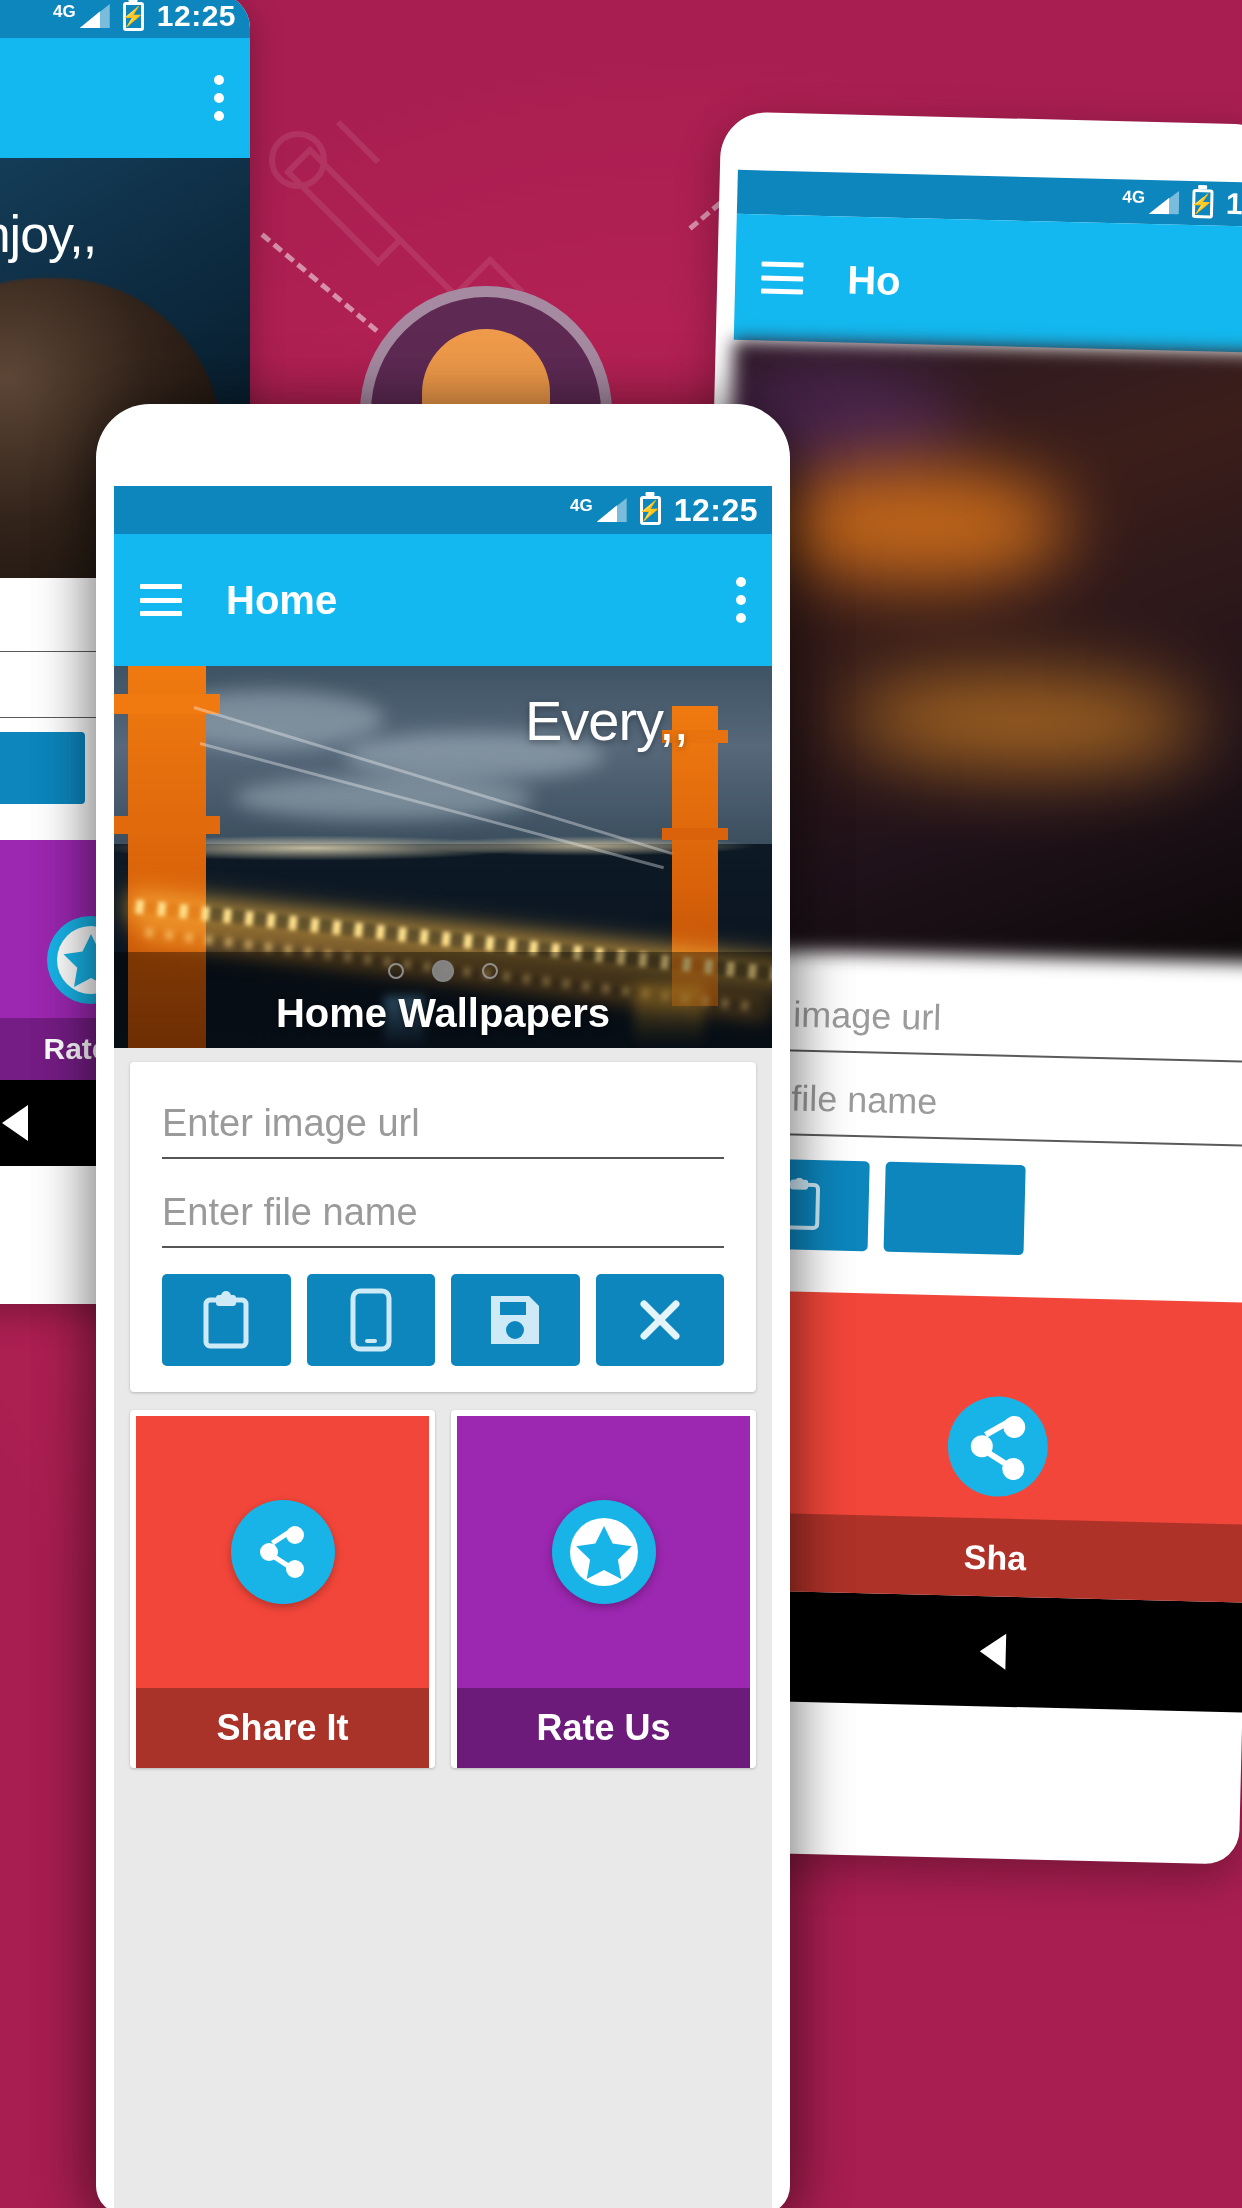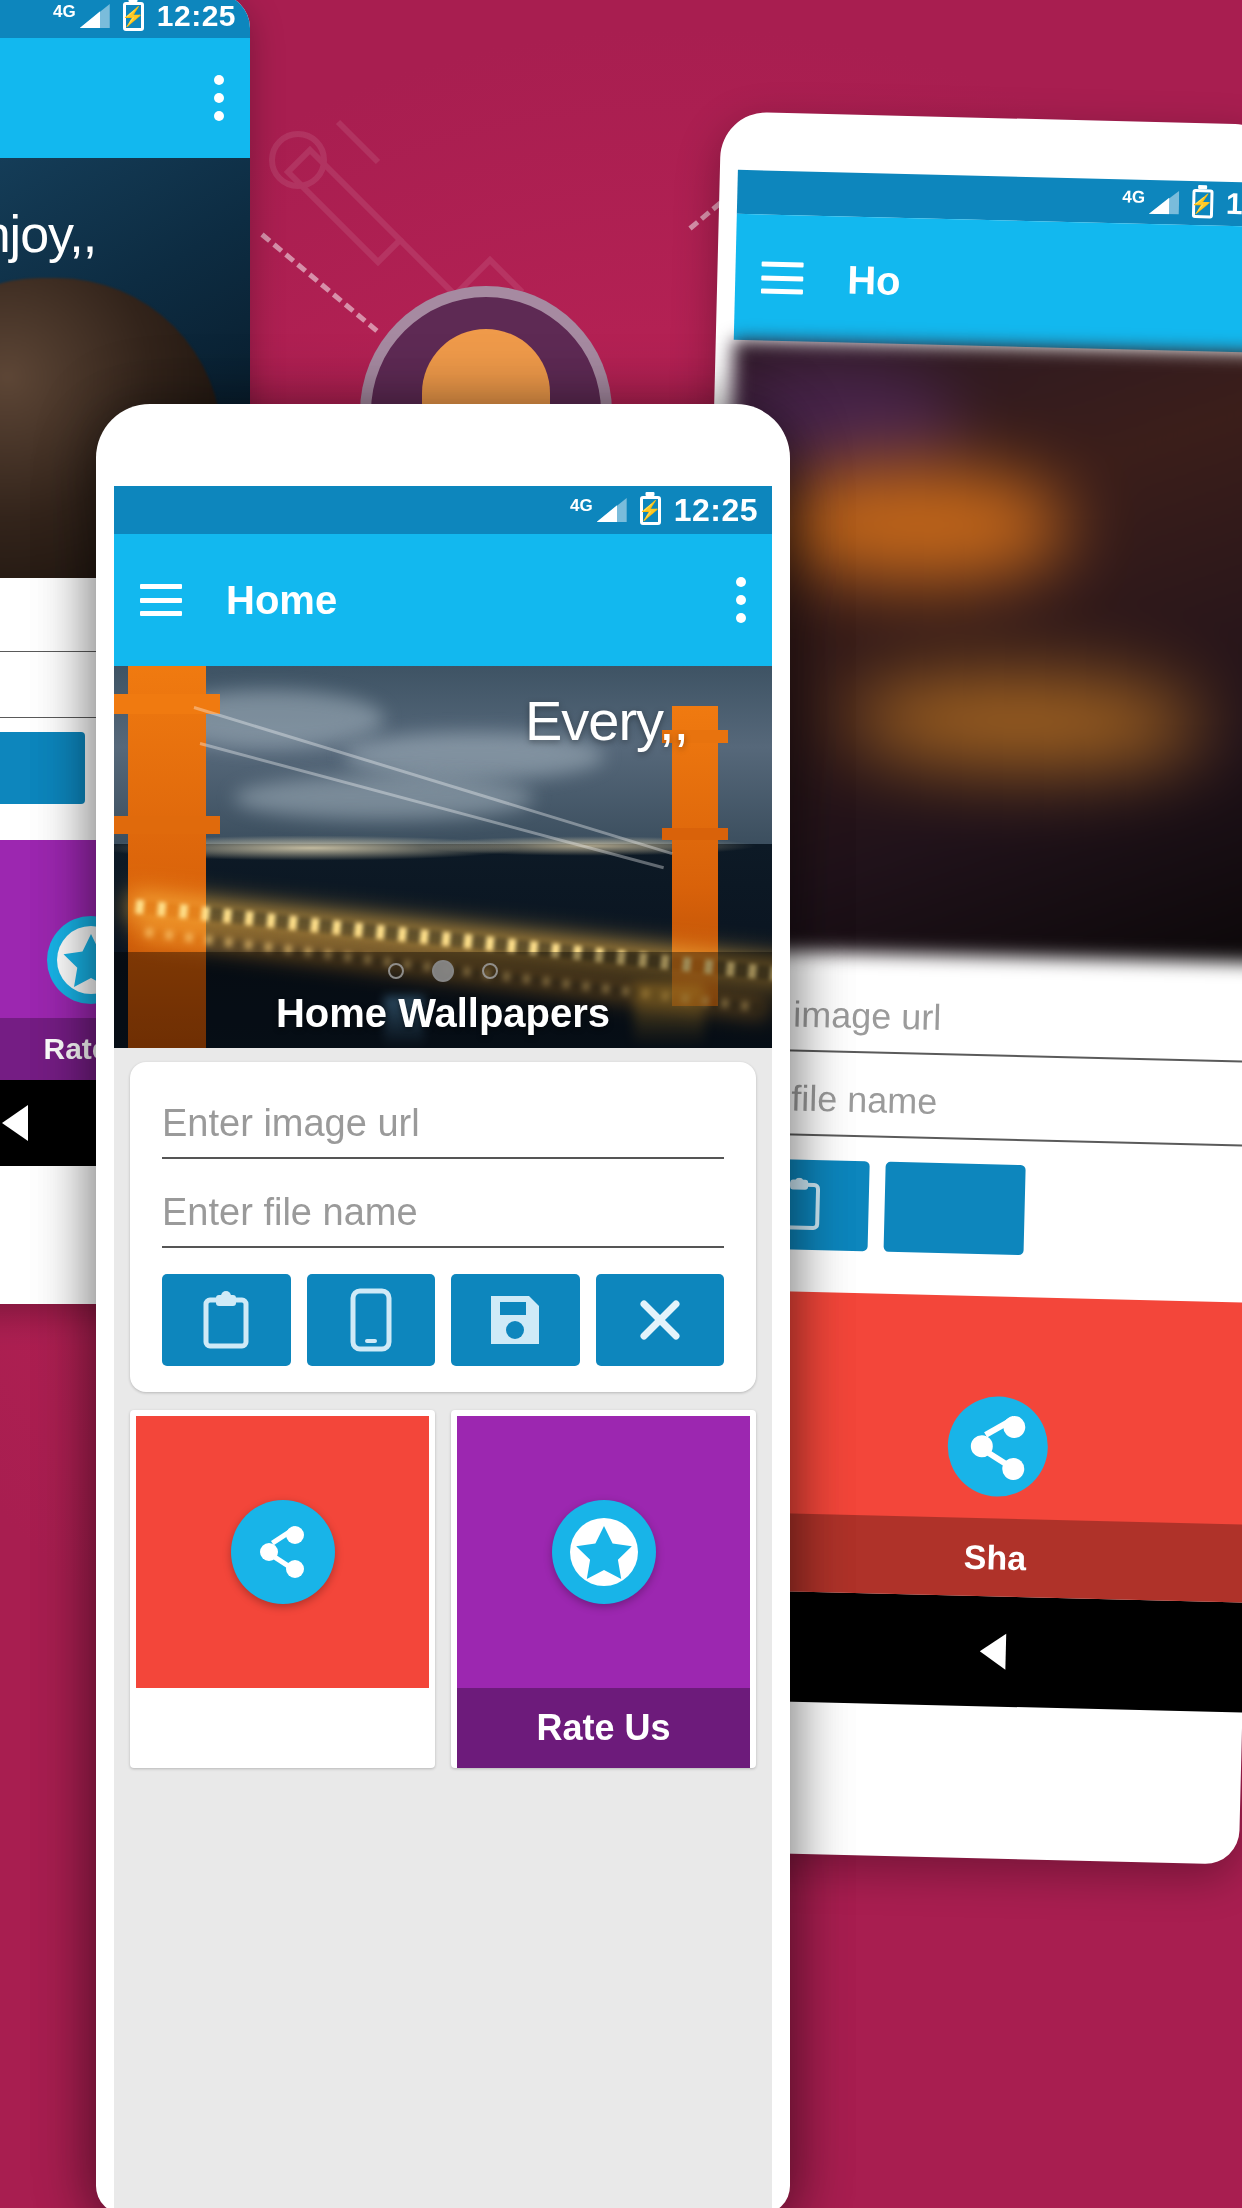--- a/index.html
+++ b/index.html
@@ -262,7 +262,7 @@
 
   
   .card {
-    background:#fff; margin: 14px 16px 0; border-radius: 16px;
+    background:#fff; margin: 14px 16px 0; border-radius: 4px;
     box-shadow: 0 1px 3px rgba(0,0,0,.22);
     padding: 18px 32px 26px;
   }

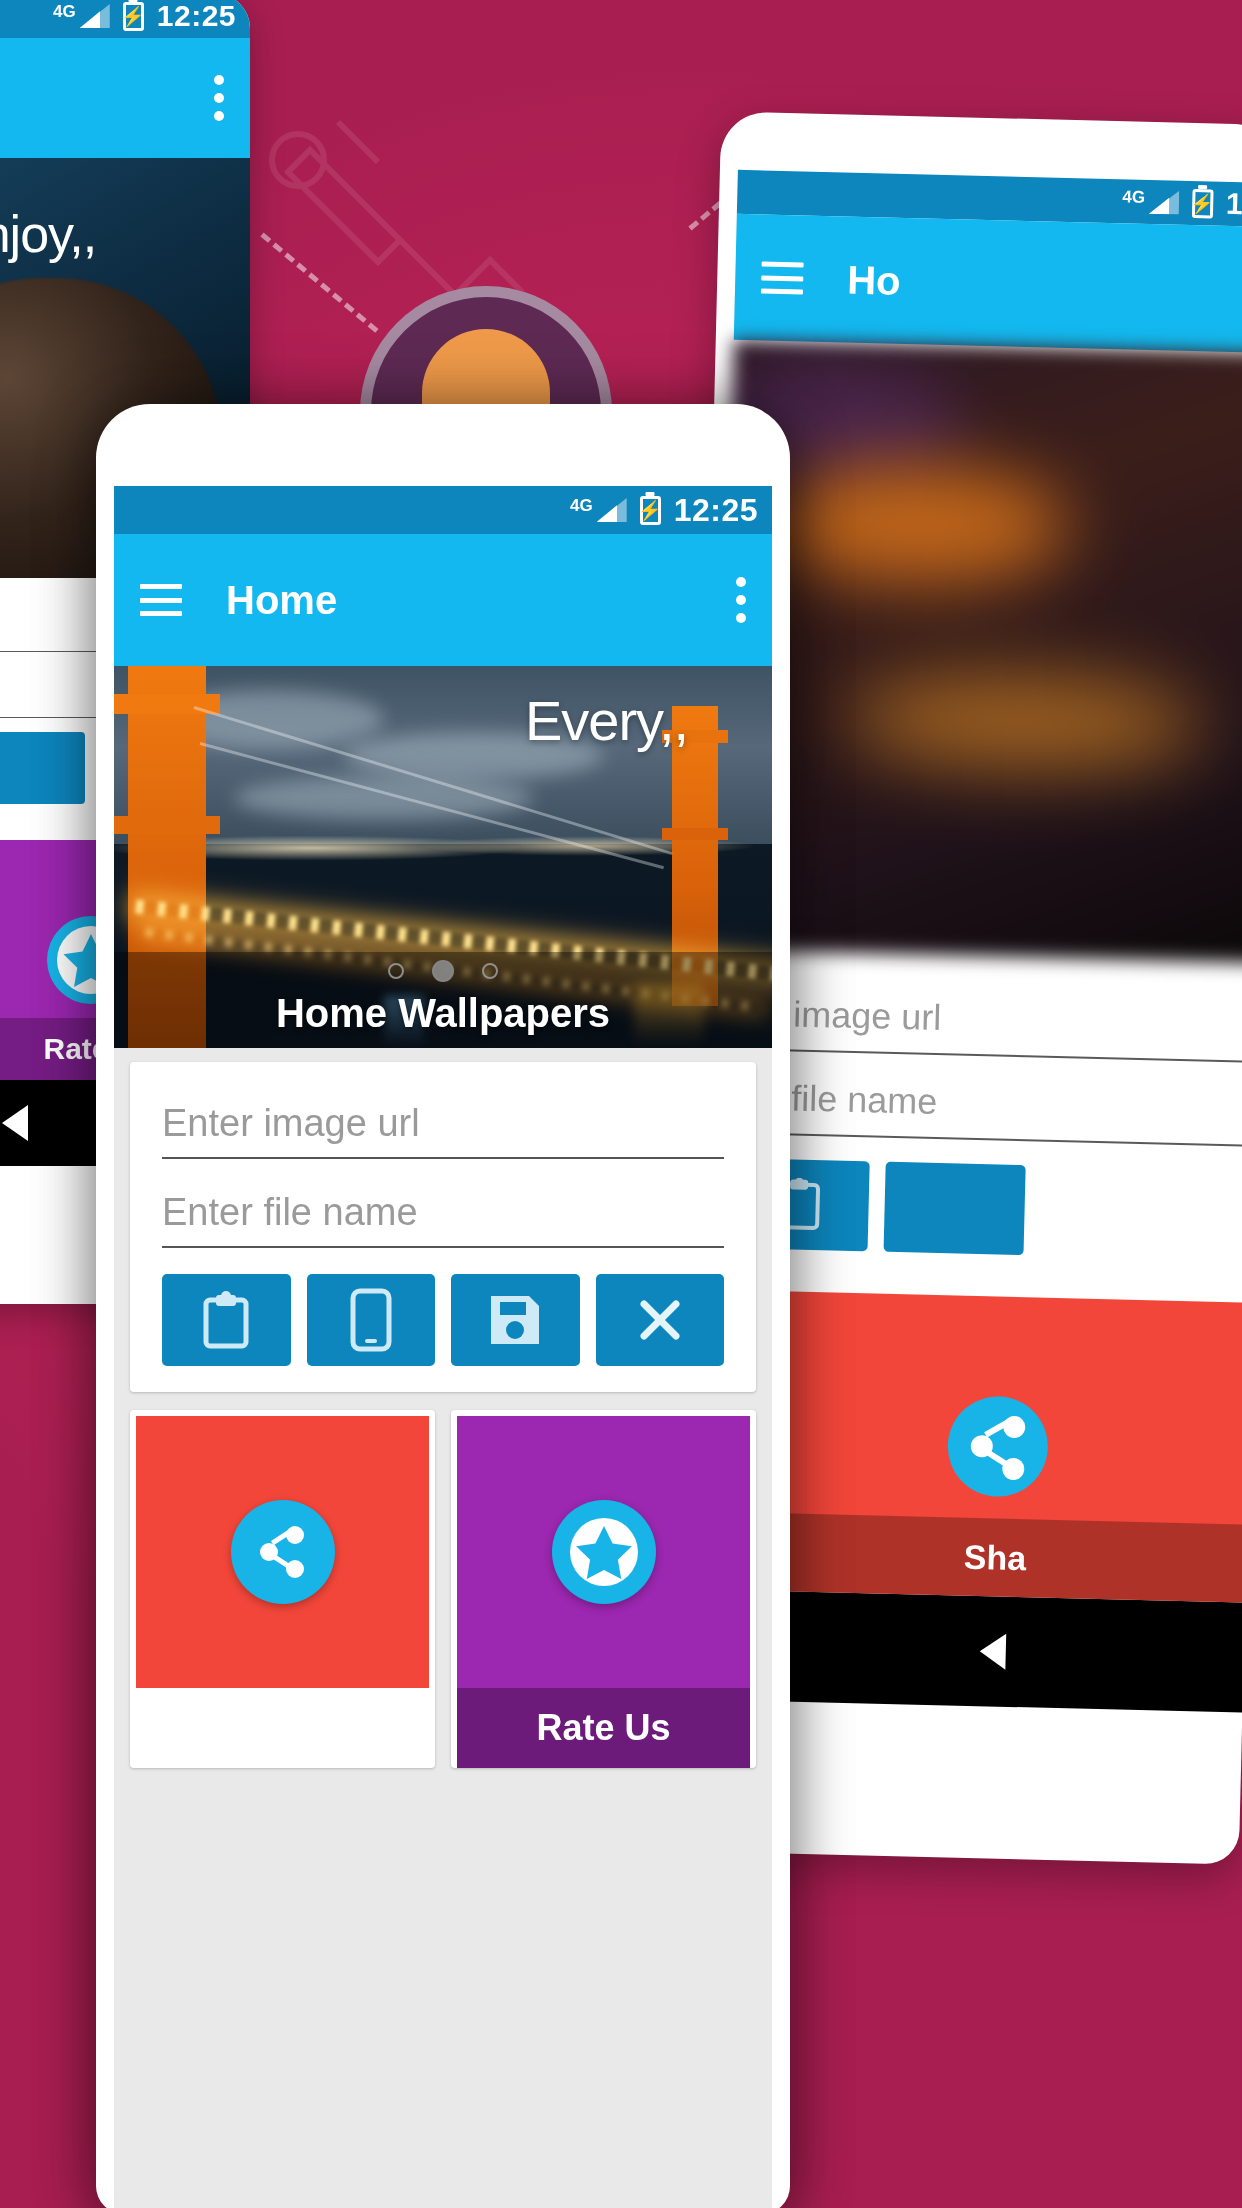--- a/index.html
+++ b/index.html
@@ -557,6 +557,7 @@
               </svg>
             </div>
           </div>
+          <div class="tile-label">Share It</div>
         </div>
 
         <div class="tile rate">

